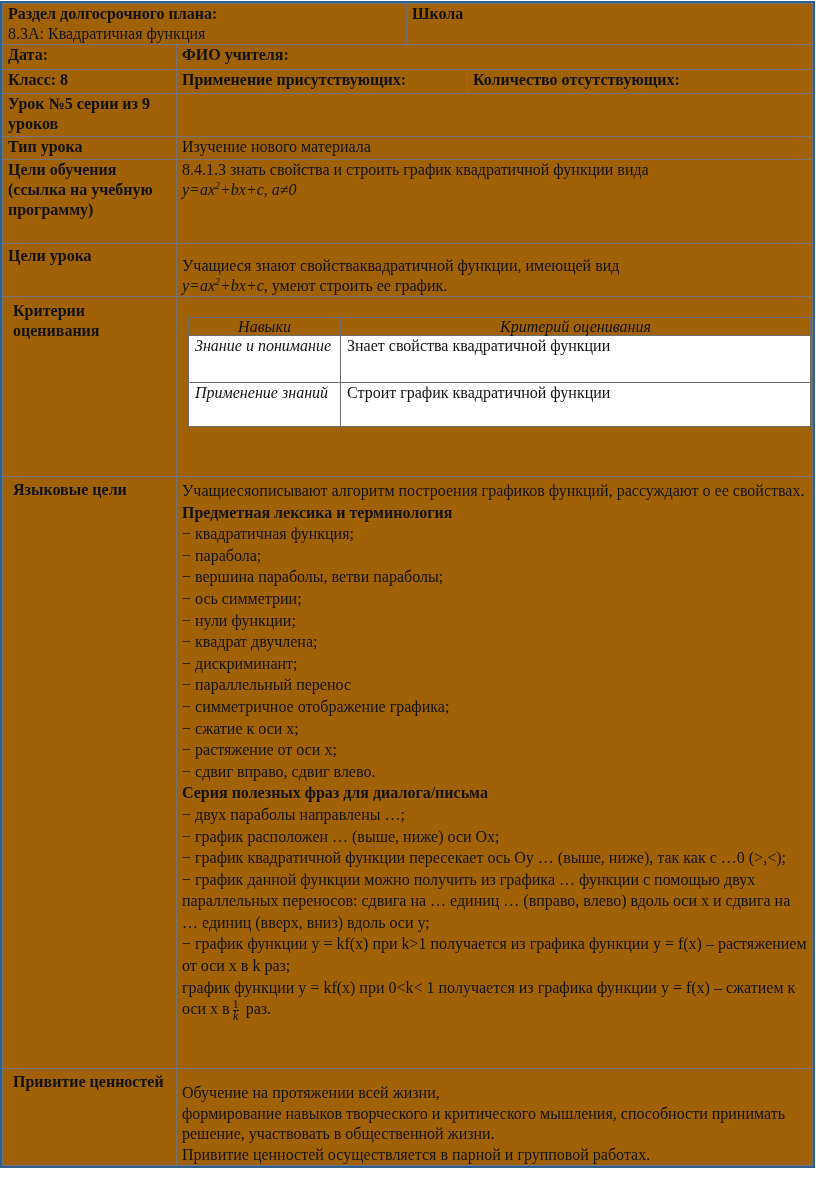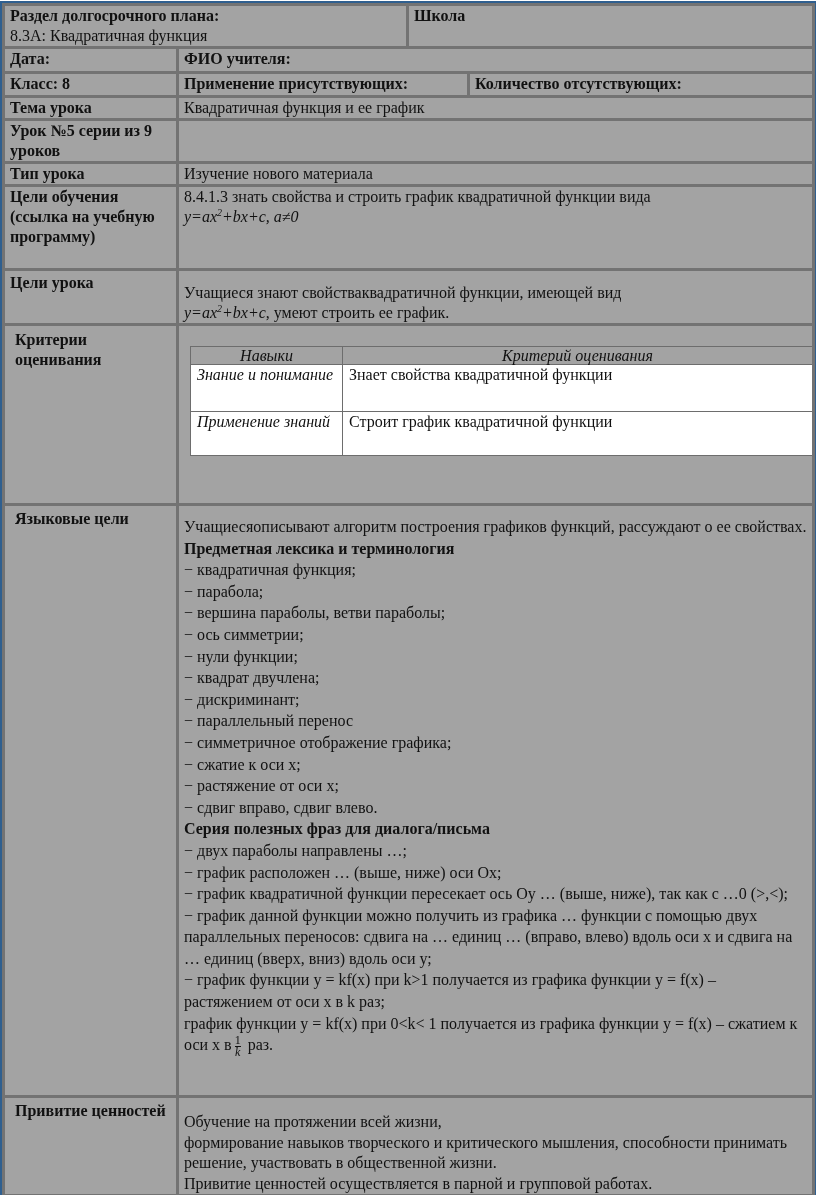--- a/index.html
+++ b/index.html
@@ -7,8 +7,8 @@
          font-family:"Liberation Serif", serif; color:#111; }
   .page { position:absolute; left:2px; top:3px; width:810px; }
   table.main { border-collapse:collapse; width:810px; table-layout:fixed; }
-  table.main td { border:3px solid #737373; vertical-align:top; padding:0 5px;
-                  font-size:16px; line-height:20px; background:#a3a3a3; }
+  table.main td { border:1px solid #737373; vertical-align:top; padding:0 5px;
+                  font-size:16px; line-height:20px; background:#a16207; }
   table.main { outline:2px solid #2f5f8f; }
   .b { font-weight:bold; }
   .i { font-style:italic; }

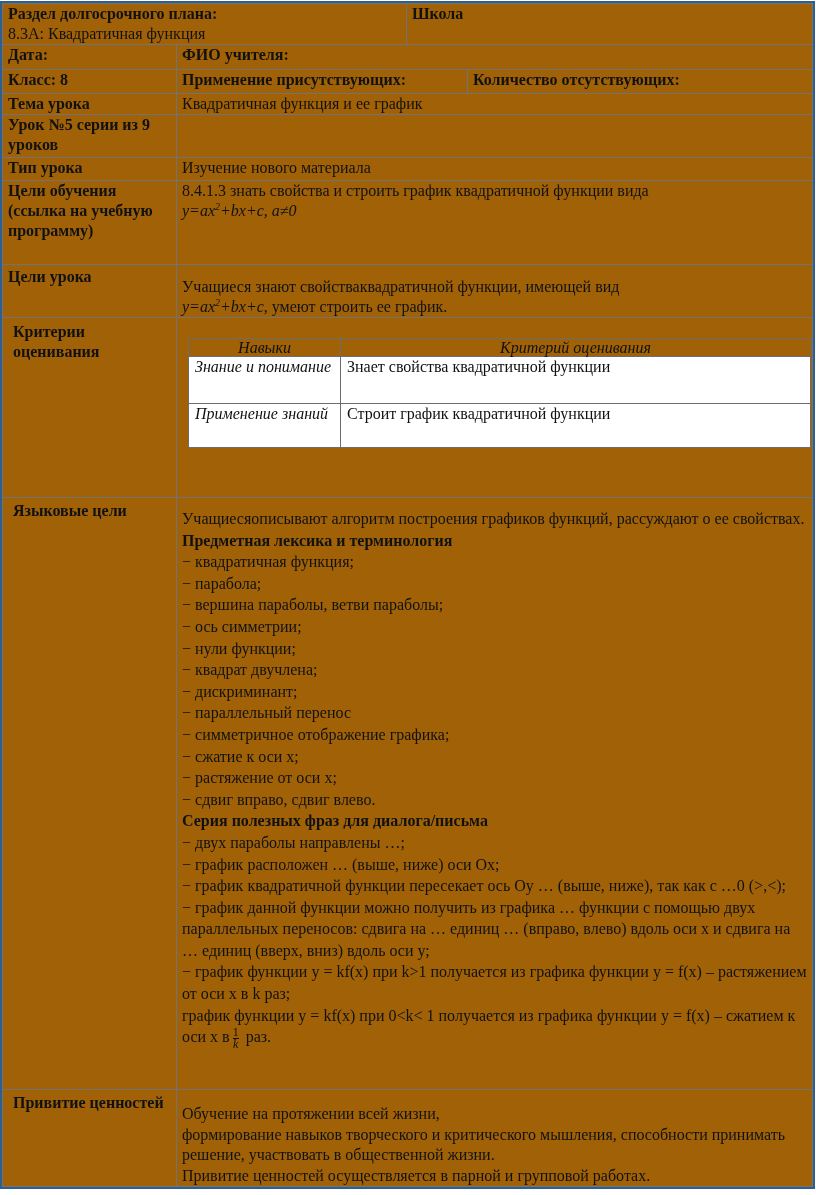--- a/index.html
+++ b/index.html
@@ -68,14 +68,6 @@
     </td>
   </tr>
 
-  <tr style="height:20px">
-    <td>
-      <span class="b">Тема урока</span>
-    </td>
-    <td colspan="3">
-      <span>Квадратичная функция и ее график</span>
-    </td>
-  </tr>
 
   <tr style="height:43px">
     <td>

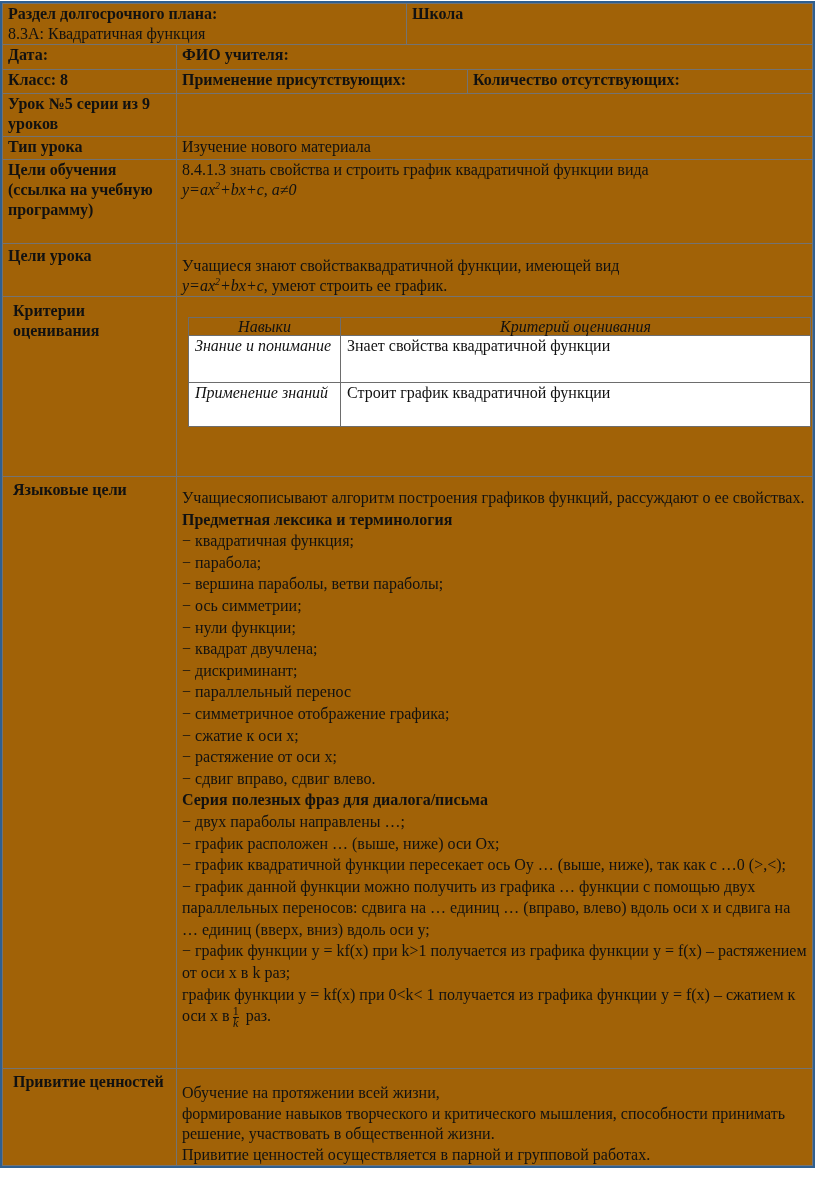--- a/index.html
+++ b/index.html
@@ -139,7 +139,7 @@
     <td style="padding-left:10px;padding-top:3px">
       <span class="b">Языковые цели</span>
     </td>
-    <td colspan="3" style="line-height:21.6px;padding-top:10px">
+    <td colspan="3" style="line-height:21.6px;padding-top:3px">
       <span class="line">Учащиесяописывают алгоритм построения графиков функций, рассуждают о ее свойствах.</span>
       <span class="line b">Предметная лексика и терминология</span>
       <span class="line">− квадратичная функция;</span>

